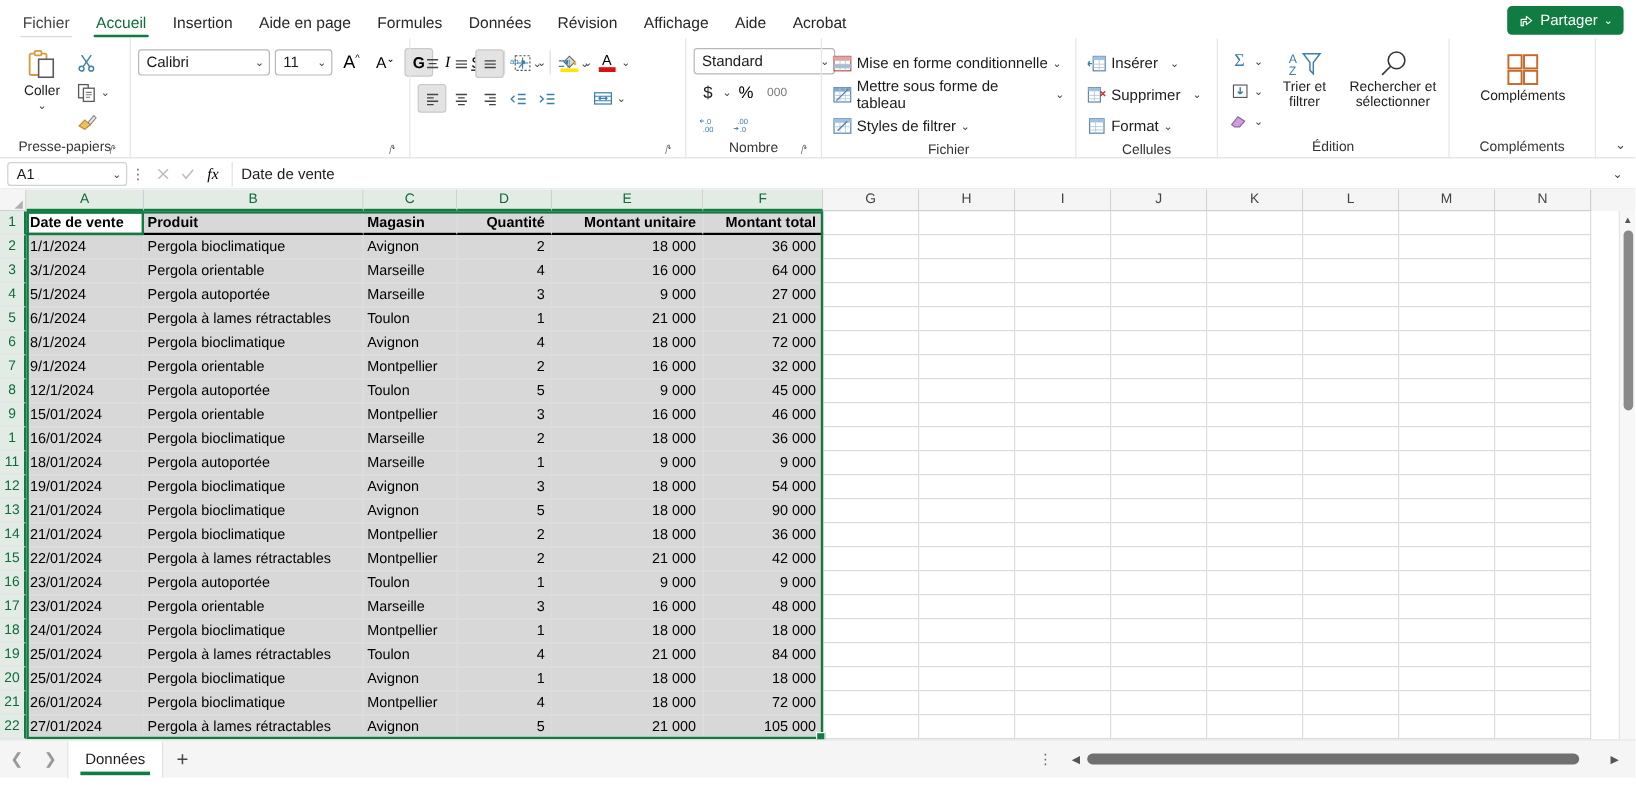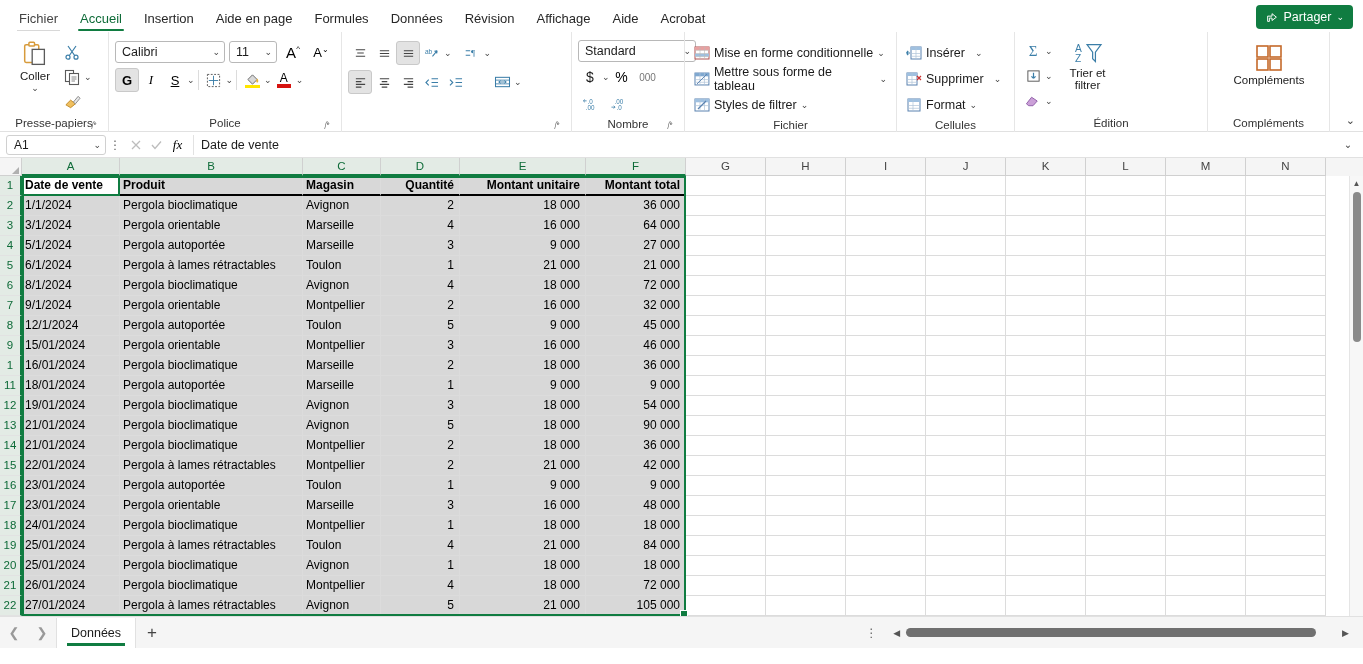--- a/index.html
+++ b/index.html
@@ -260,7 +260,7 @@
   </div>
 
   <div class="rgroup" style="width:233px">
-    <div class="rgroup-body" style="flex-direction:column;padding-top:4px;gap:4px">
+    <div class="rgroup-body" style="flex-direction:row;padding-top:4px;gap:4px">
       <div style="display:flex;align-items:center;gap:4px">
         <div class="combo" style="width:110px">
           <span>Calibri</span>

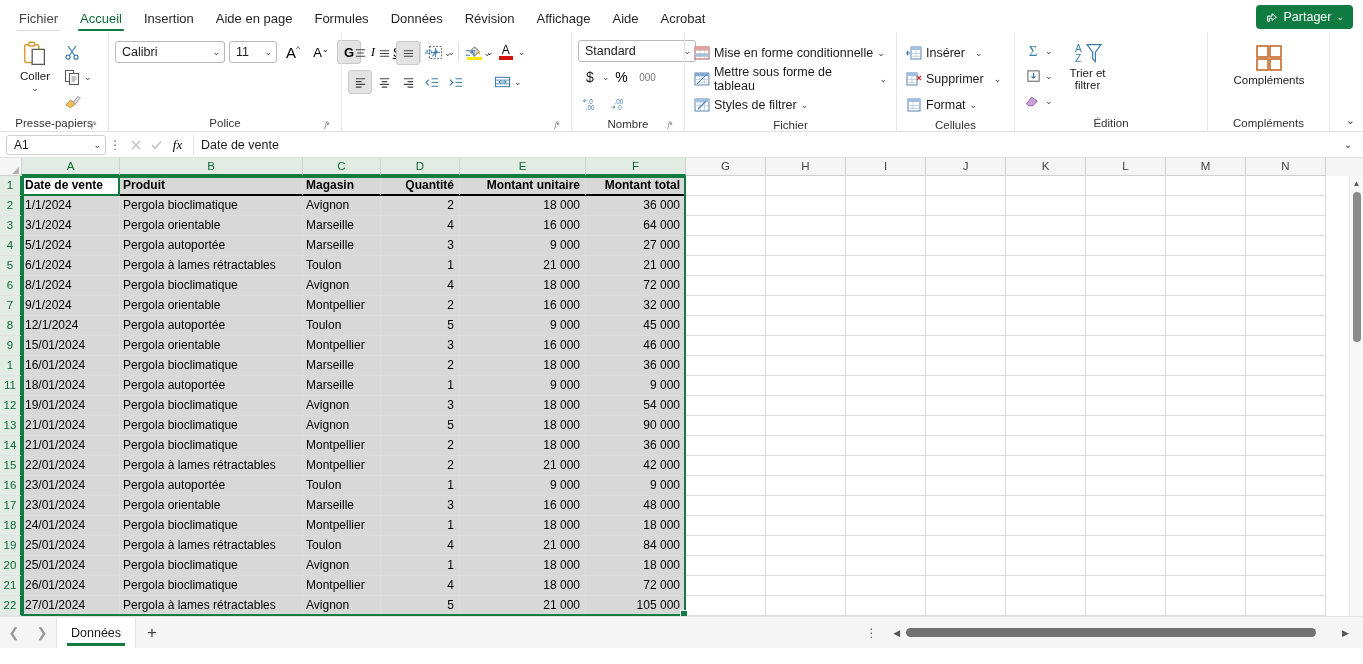--- a/index.html
+++ b/index.html
@@ -538,6 +538,13 @@
           <path d="M15 4 H30 L24 12 V22 L21 19 V12 Z" fill="none" stroke="#3b7ea8" stroke-width="1.3"></path>
         </svg>
         <span class="lbl" style="line-height:12px">Trier et filtrer</span>
+      </div>
+      <div class="btn" style="width:84px;margin-left:4px">
+        <svg width="30" height="26" viewBox="0 0 30 28">
+          <circle cx="18" cy="10" r="7.5" fill="none" stroke="#333" stroke-width="1.4"></circle>
+          <path d="M12.5 15.5 L5 23" stroke="#333" stroke-width="1.4"></path>
+        </svg>
+        <span class="lbl" style="line-height:12px">Rechercher et sélectionner</span>
       </div>
     </div>
     <div class="rgroup-label">Édition</div>

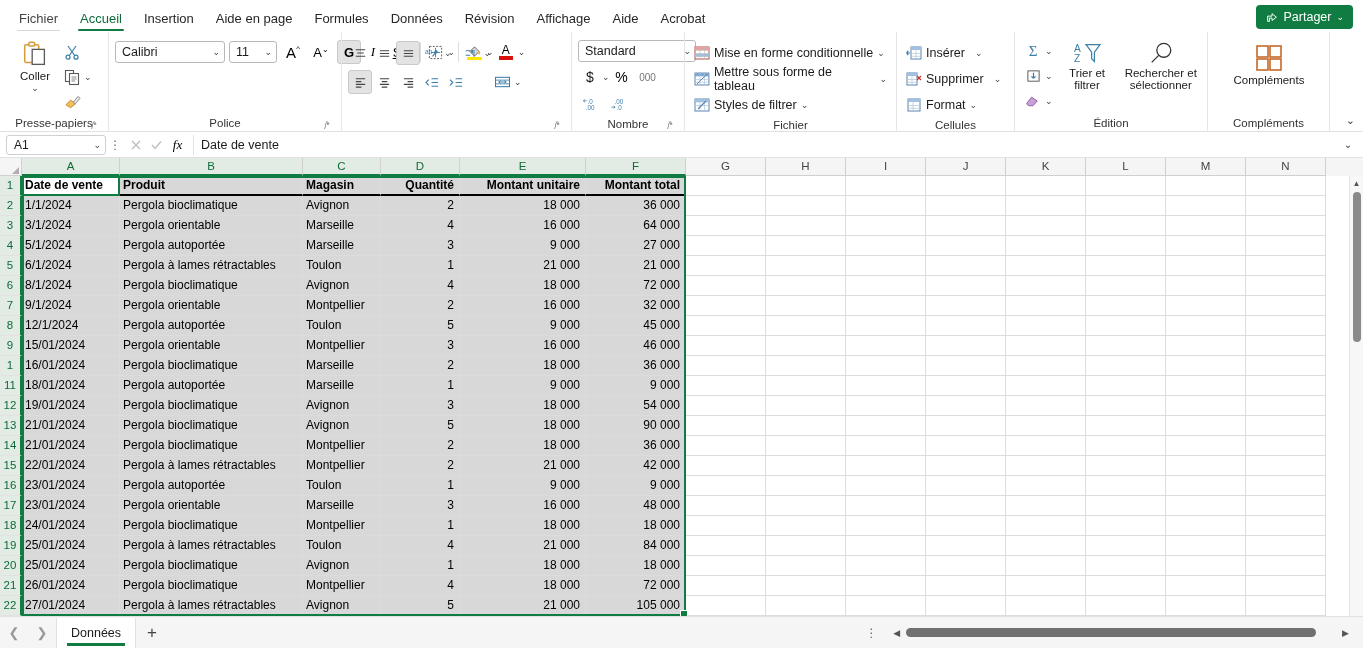--- a/index.html
+++ b/index.html
@@ -314,7 +314,6 @@
         <span class="chev">⌄</span>
       </div>
     </div>
-    <div class="rgroup-label">Police</div>
     <div class="dlg">⭚</div>
   </div>
 

